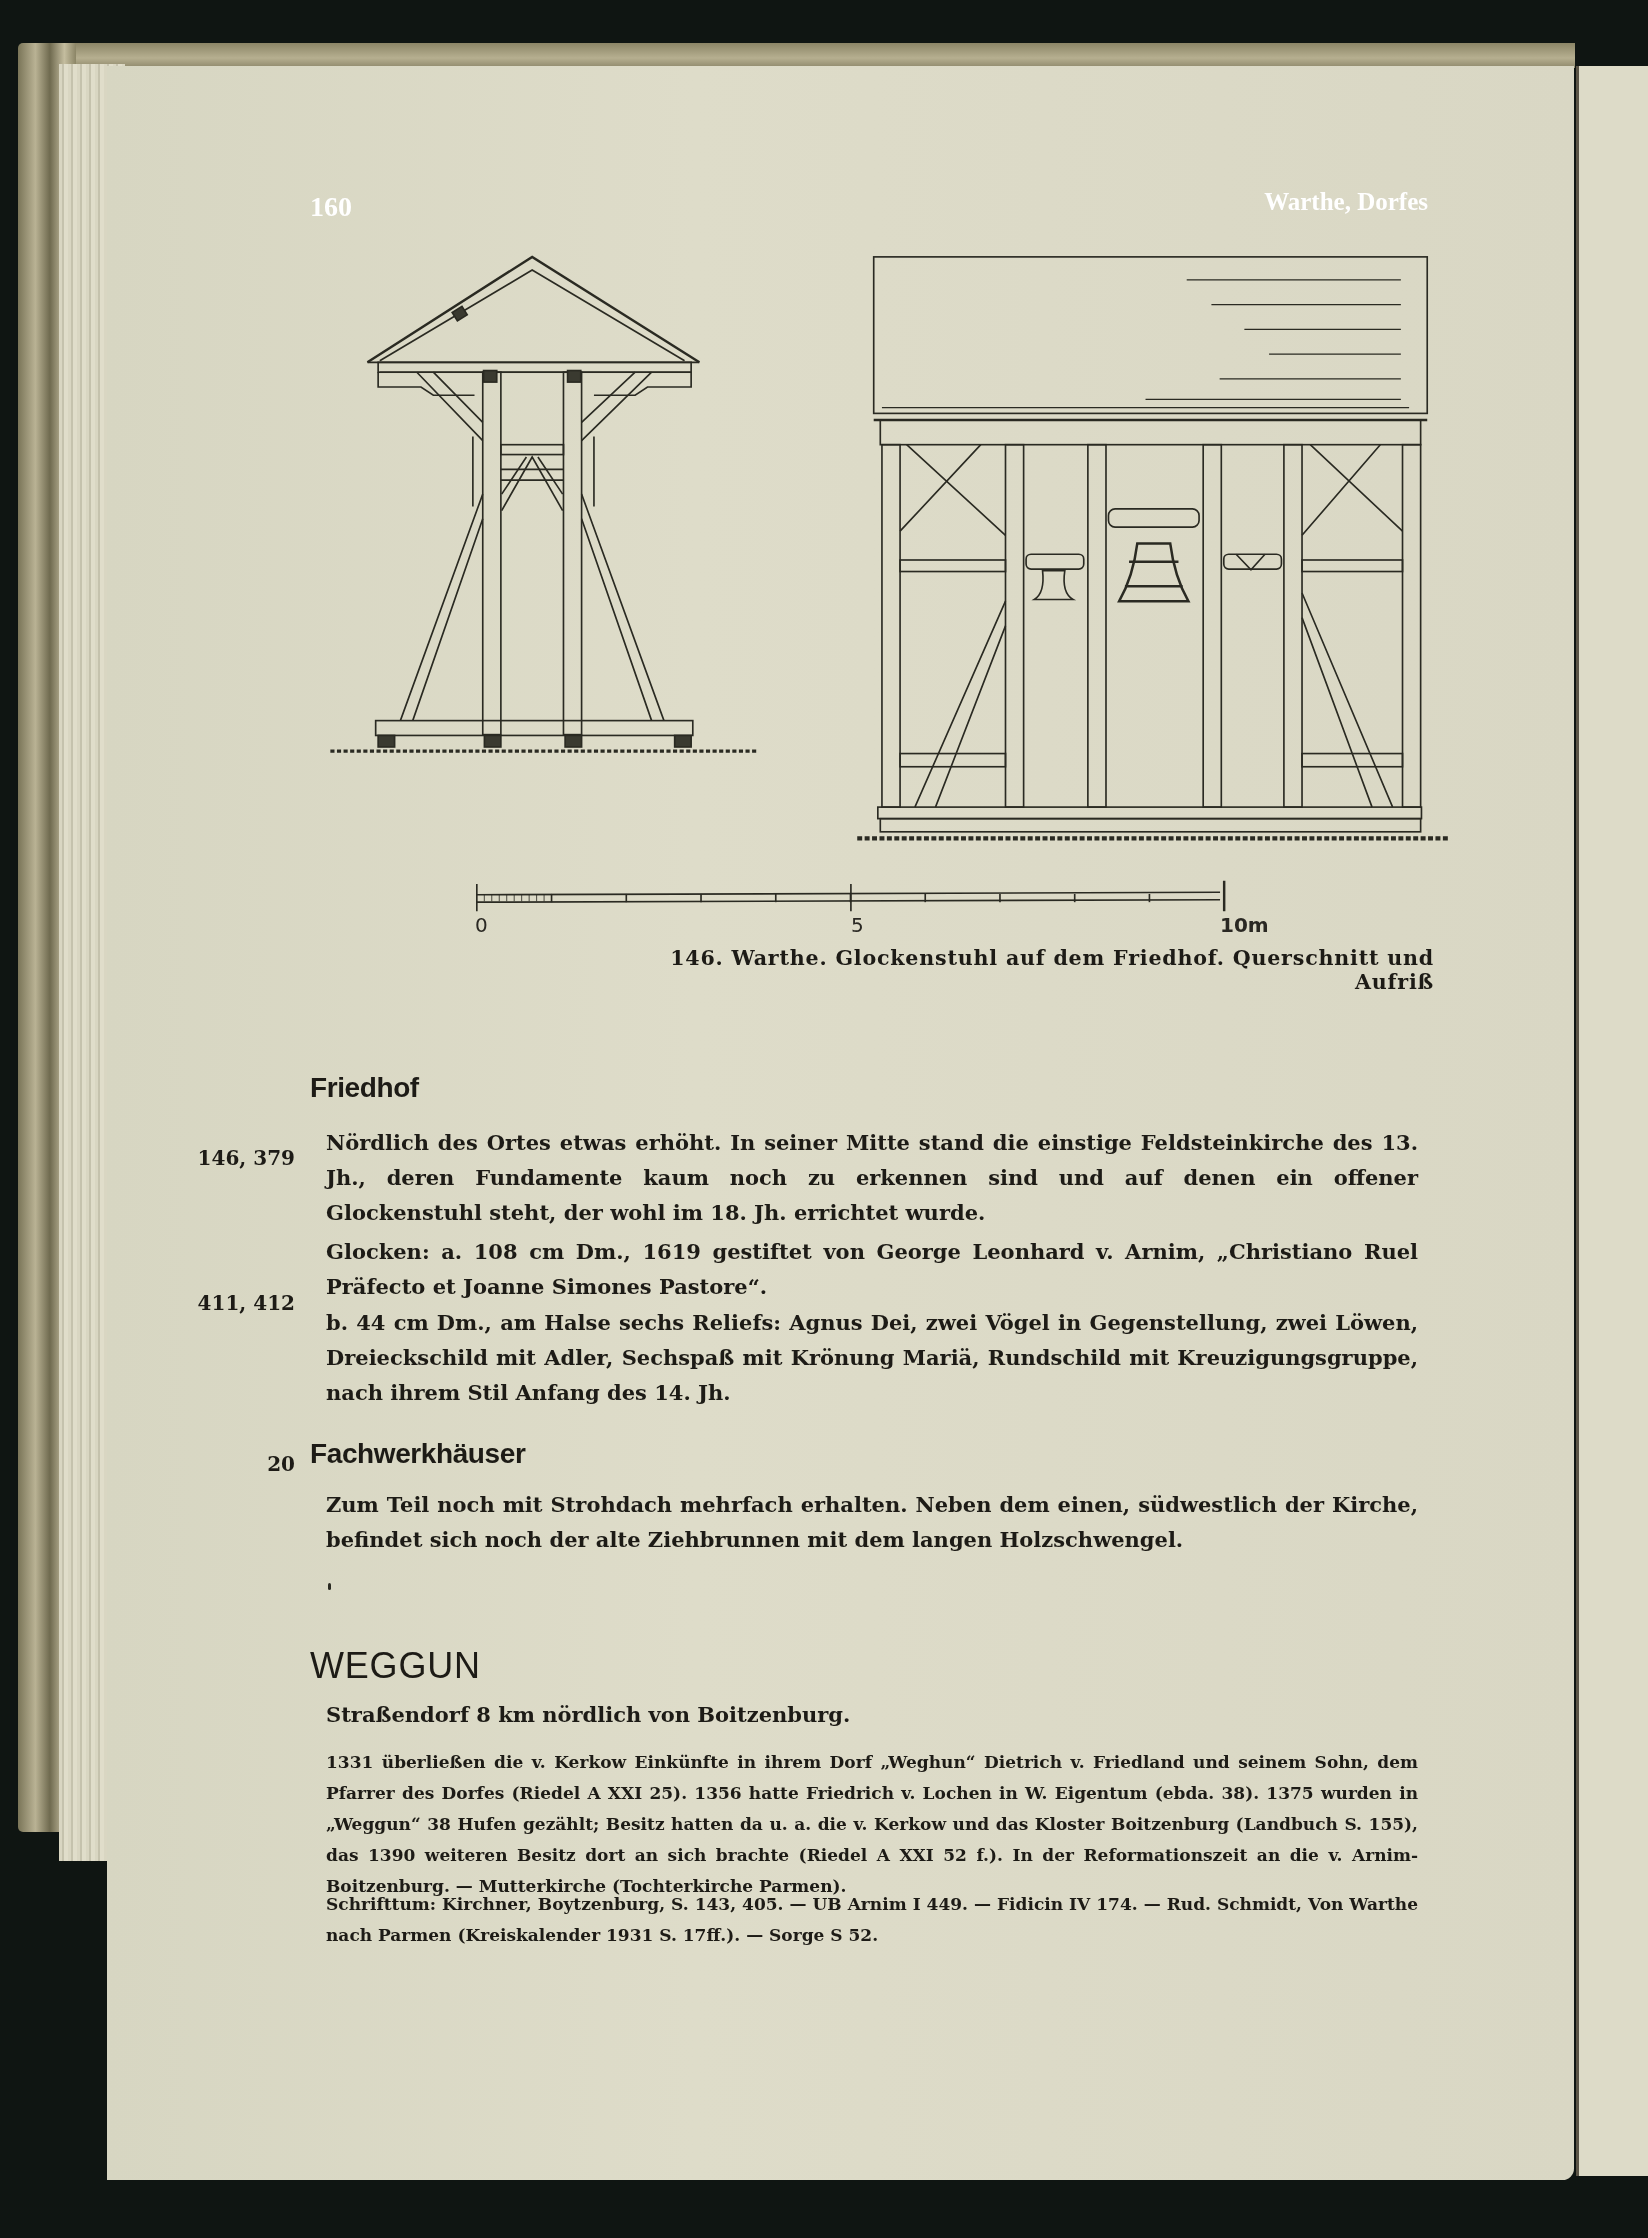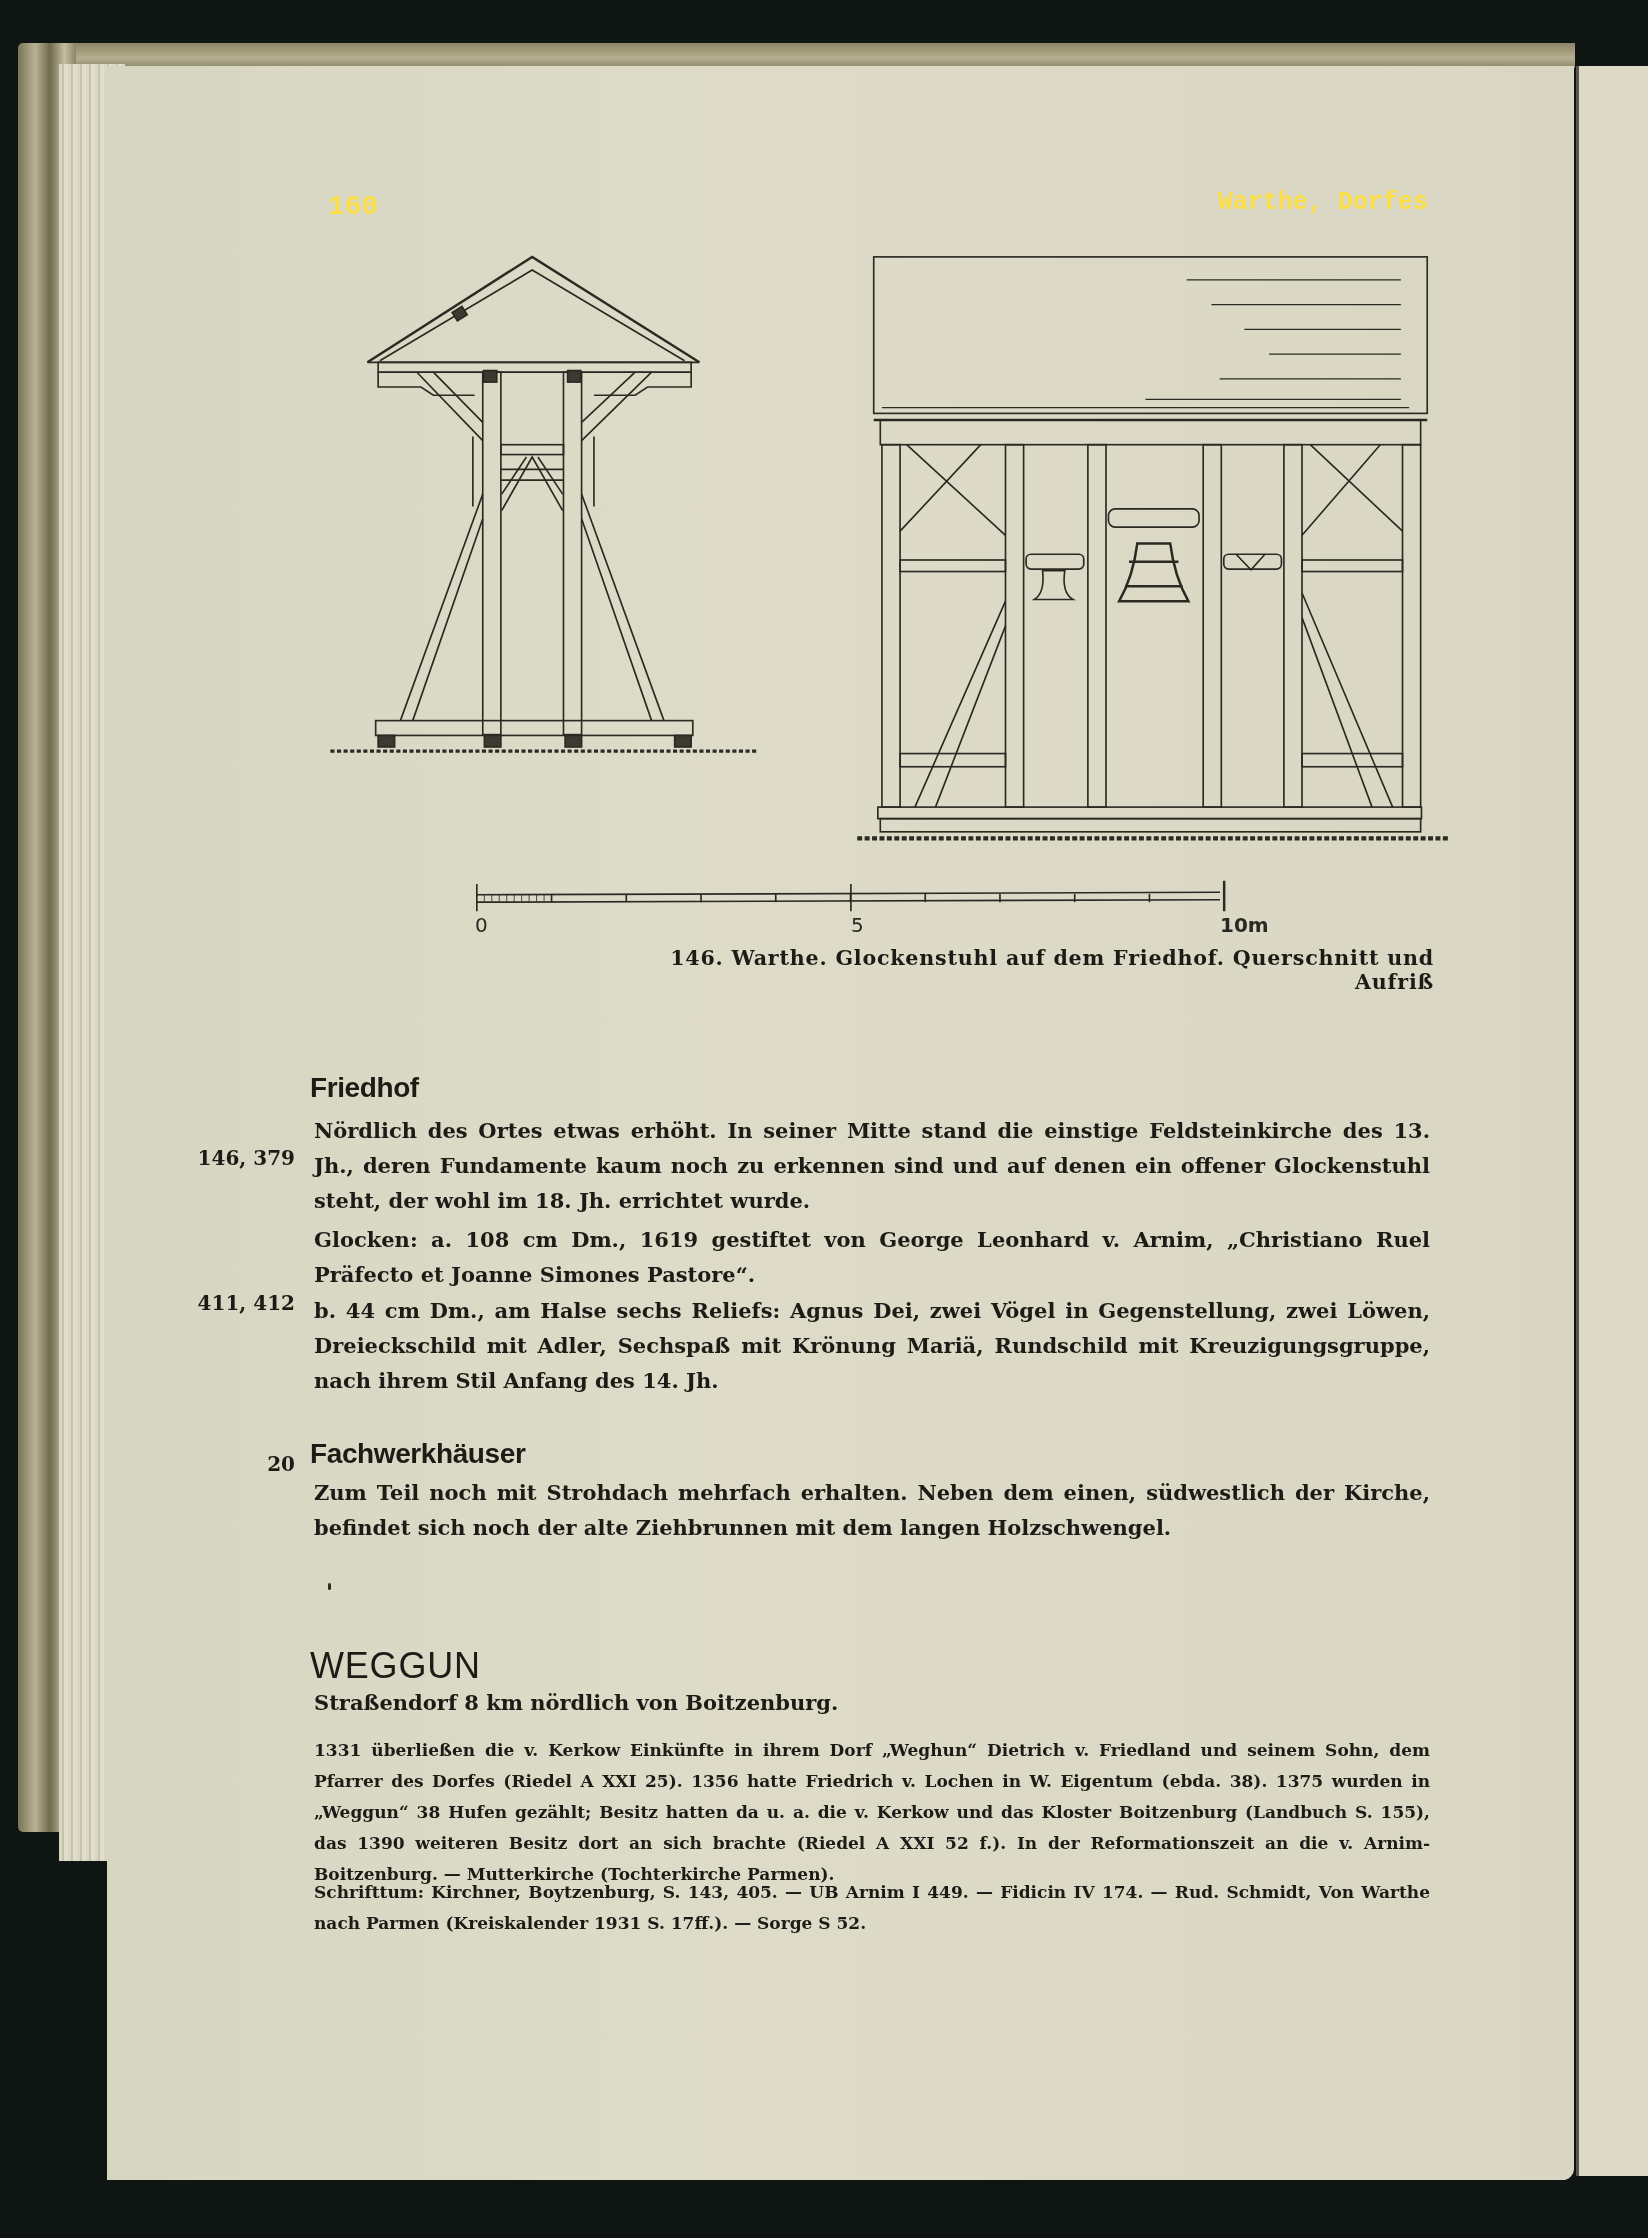--- a/index.html
+++ b/index.html
@@ -33,7 +33,7 @@
   }
   .text, .heading, .marg, .caption { position:absolute; color:#1d1b16; }
   .running {
-    position:absolute; font-family:Liberation Mono, monospace; font-weight:bold; color:#fde047;margin-left:18px;
+    position:absolute; font-family:Liberation Serif, serif; font-weight:bold; color:#ffffff;
   }
   .page-num { left:310px; top:191px; font-size:28px; }
   .running-title { right:221px; top:188px; font-size:25px; }

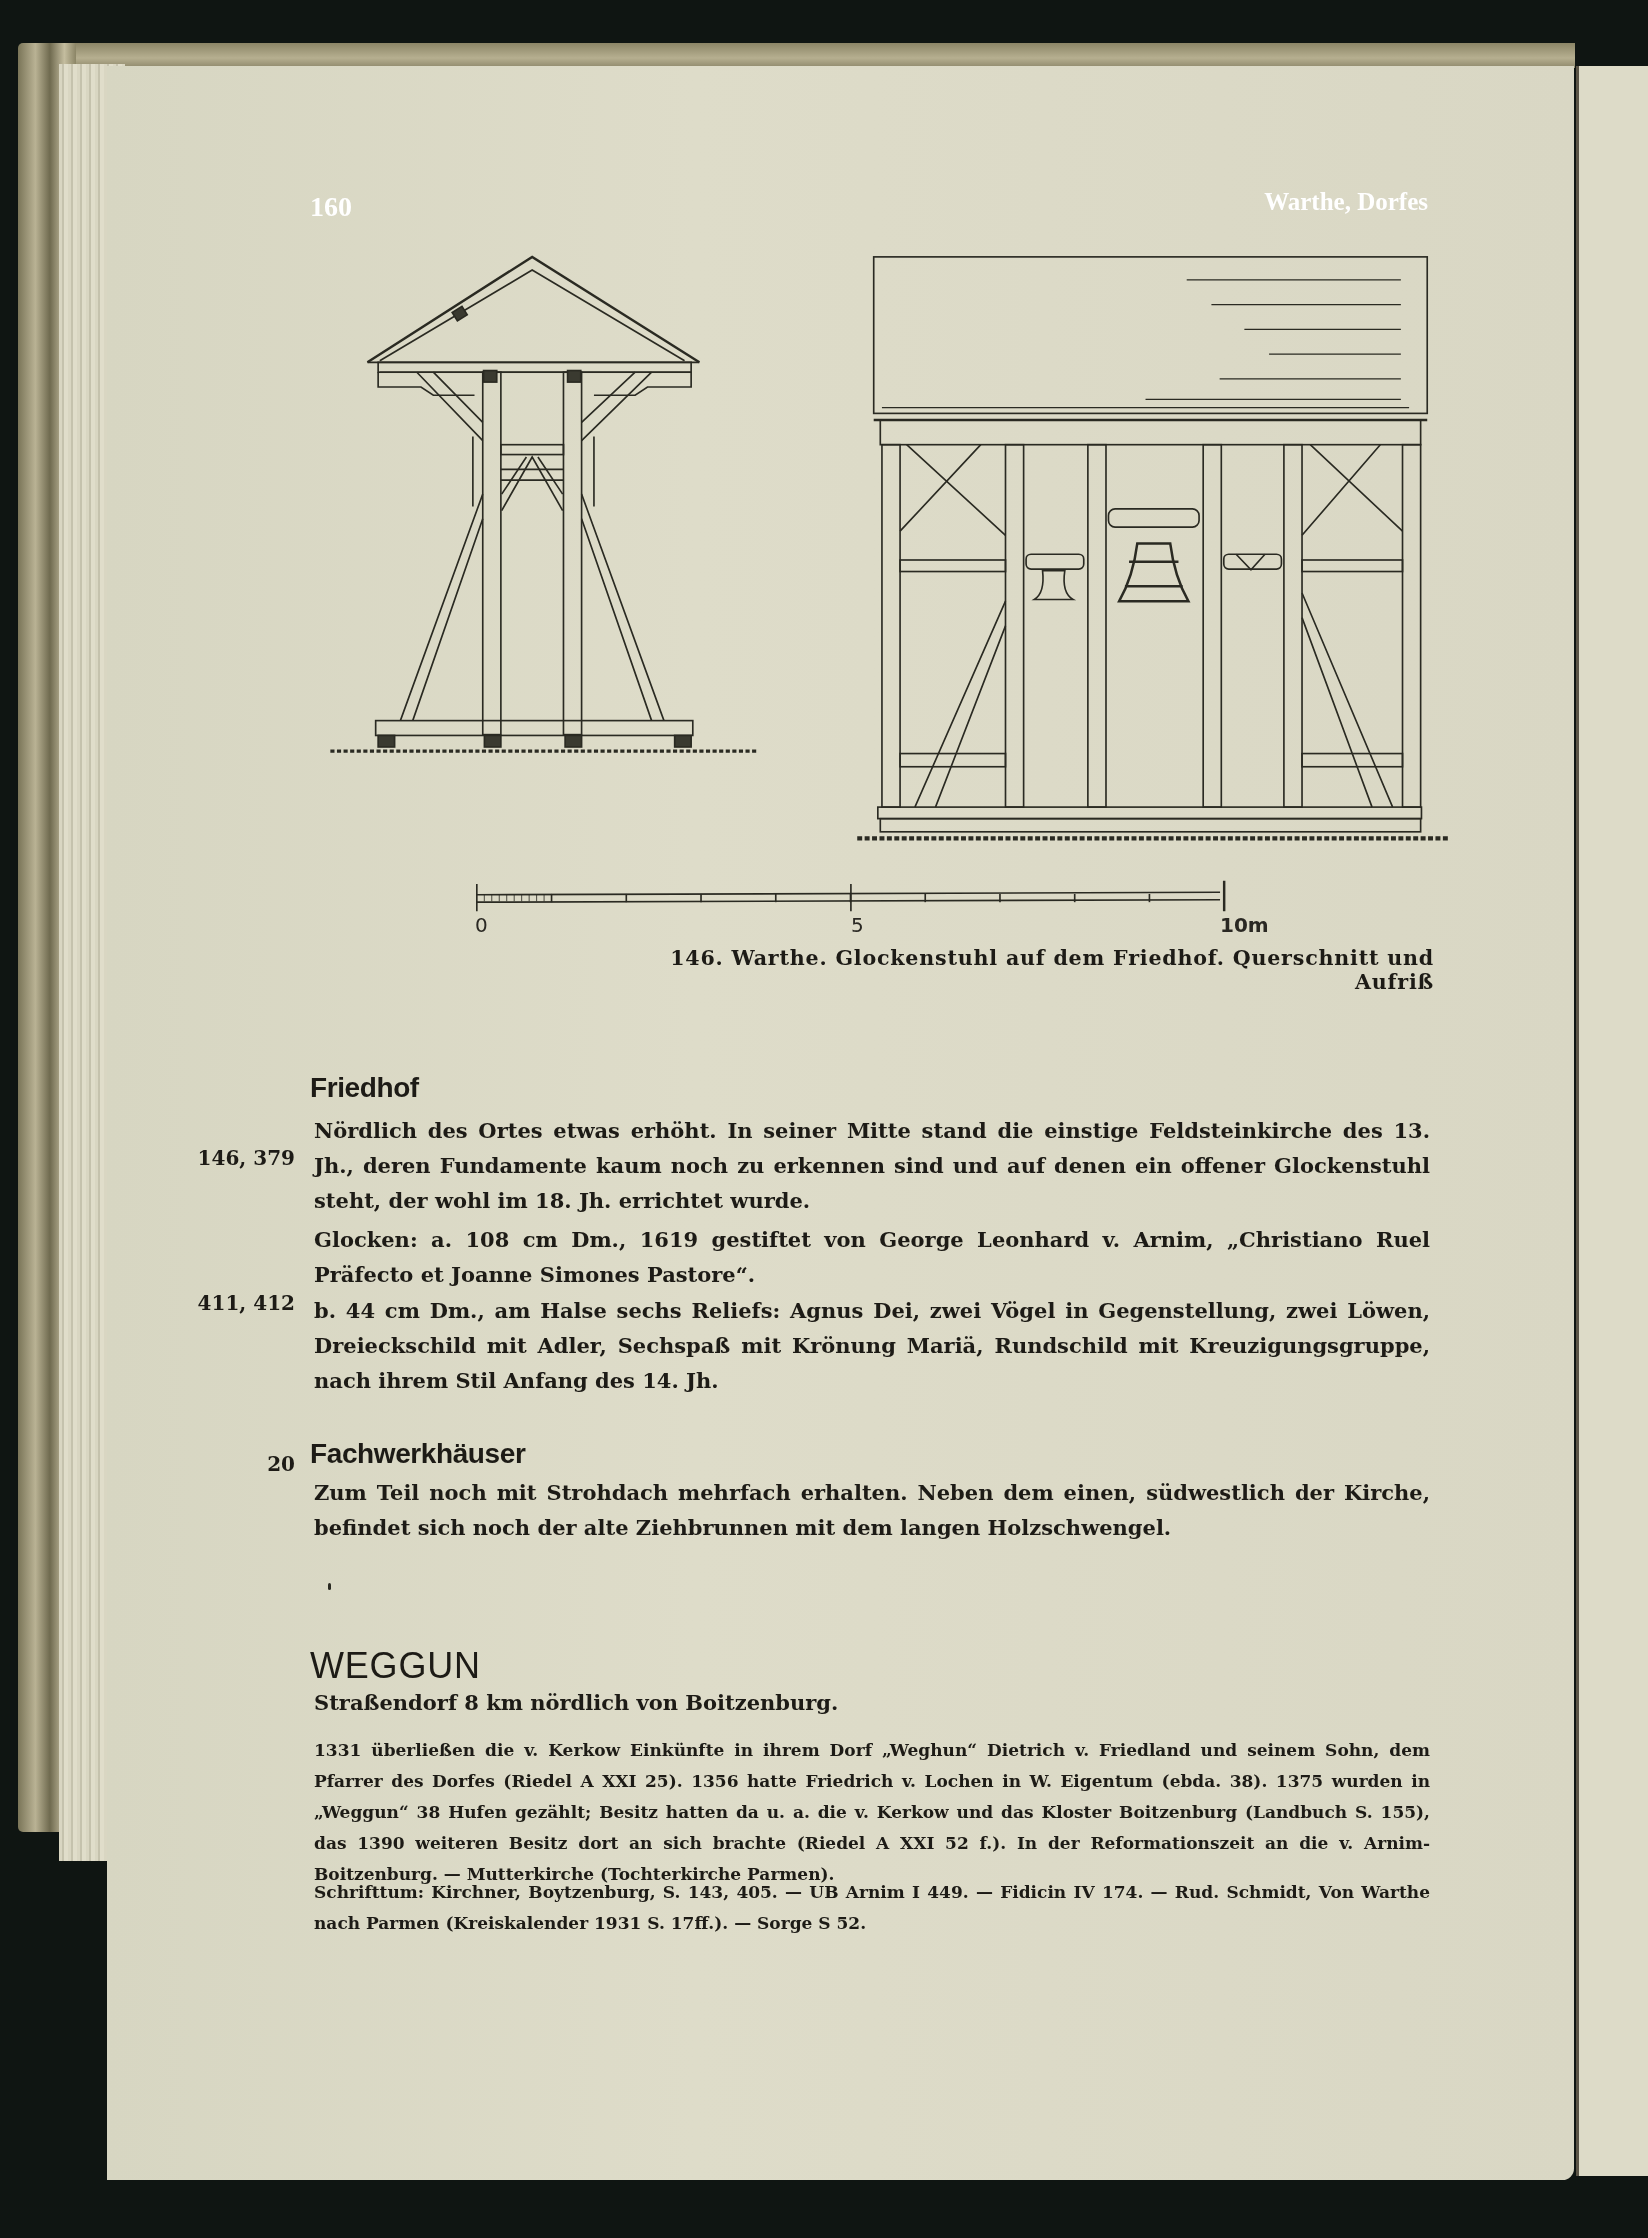--- a/index.html
+++ b/index.html
@@ -50,7 +50,7 @@
     text-align:justify; color:#1d1b16;
     font-weight:600;
   }
-  .para p { margin:4px; text-align-last:left; }
+  .para p { margin:16px; text-align-last:left; }
   .small {
     font-size:17px; line-height:31px;
   }

